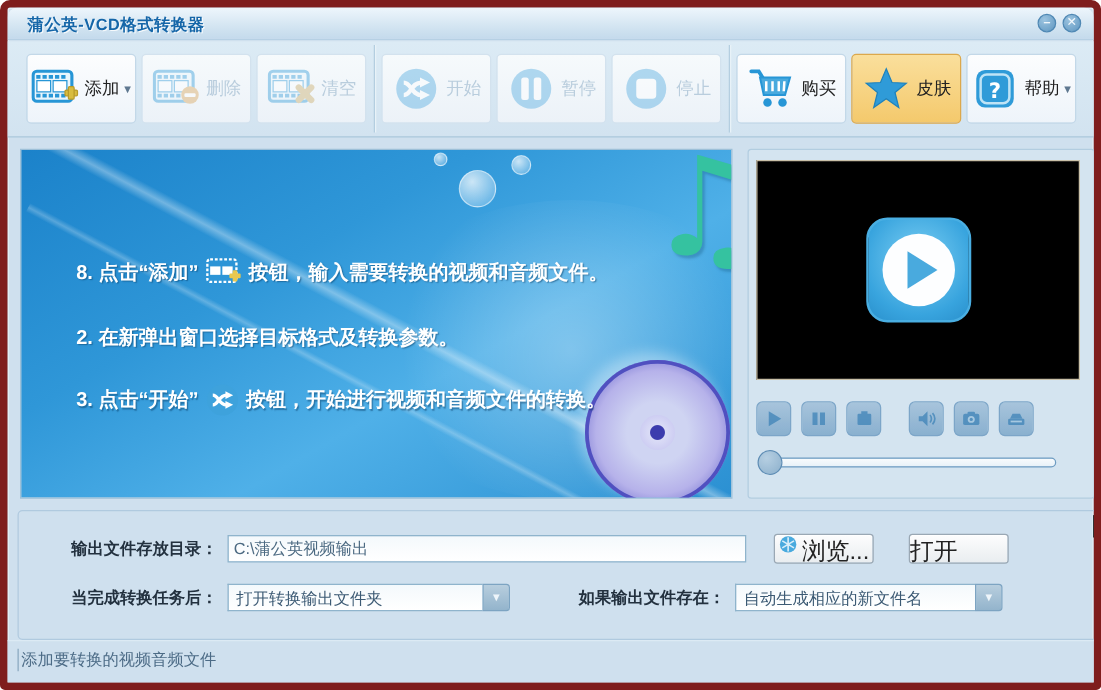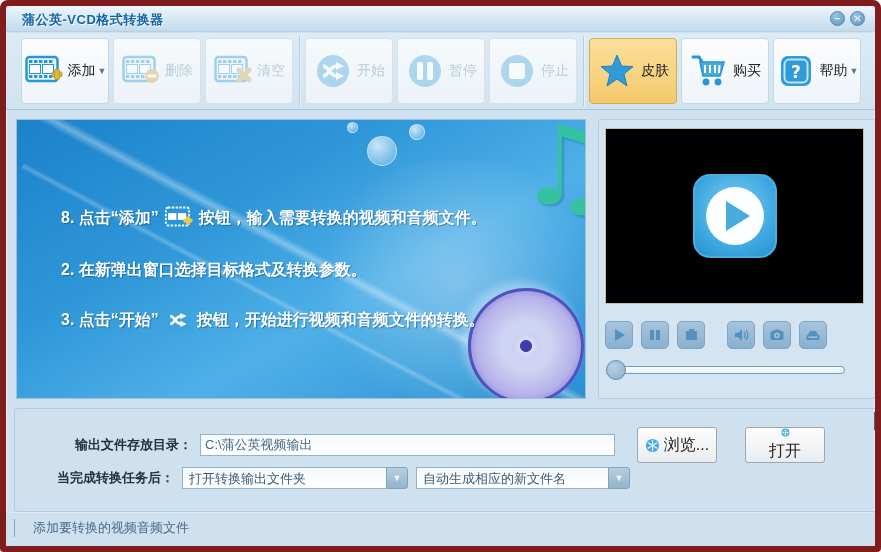--- a/index.html
+++ b/index.html
@@ -36,7 +36,7 @@
     display:flex; align-items:center; padding-left:15px;
   }
   .tb-btn {
-    width:88px; height:66px; margin-right:4px; border-radius:4px;
+    width:88px; height:56px; margin-right:4px; border-radius:4px;
     background:linear-gradient(#fcfdfe,#eef4fa);
     border:1px solid #c3d8e8;
     display:flex; align-items:center; justify-content:center; gap:4px;

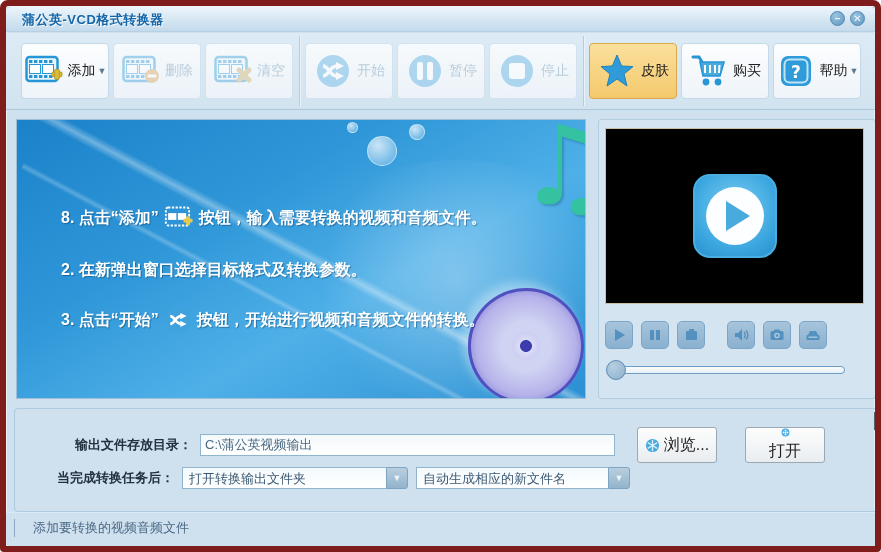--- a/index.html
+++ b/index.html
@@ -264,15 +264,6 @@
 
     <div class="tb-sep"></div>
 
-    <div class="tb-btn skin">
-      <span class="tb-icon">
-        <svg width="36" height="36" viewBox="0 0 36 36">
-          <polygon points="18,2 22.6,13 34,13.6 25,21 28,33 18,26 8,33 11,21 2,13.6 13.4,13" fill="#2f9bd8" stroke="#1f82bc" stroke-width="1"></polygon>
-        </svg>
-      </span>
-      <span class="tb-label">皮肤</span>
-    </div>
-
     <div class="tb-btn">
       <span class="tb-icon">
         <svg width="38" height="36" viewBox="0 0 38 36">
@@ -284,6 +275,15 @@
         </svg>
       </span>
       <span class="tb-label">购买</span>
+    </div>
+
+    <div class="tb-btn skin">
+      <span class="tb-icon">
+        <svg width="36" height="36" viewBox="0 0 36 36">
+          <polygon points="18,2 22.6,13 34,13.6 25,21 28,33 18,26 8,33 11,21 2,13.6 13.4,13" fill="#2f9bd8" stroke="#1f82bc" stroke-width="1"></polygon>
+        </svg>
+      </span>
+      <span class="tb-label">皮肤</span>
     </div>
 
     <div class="tb-btn">

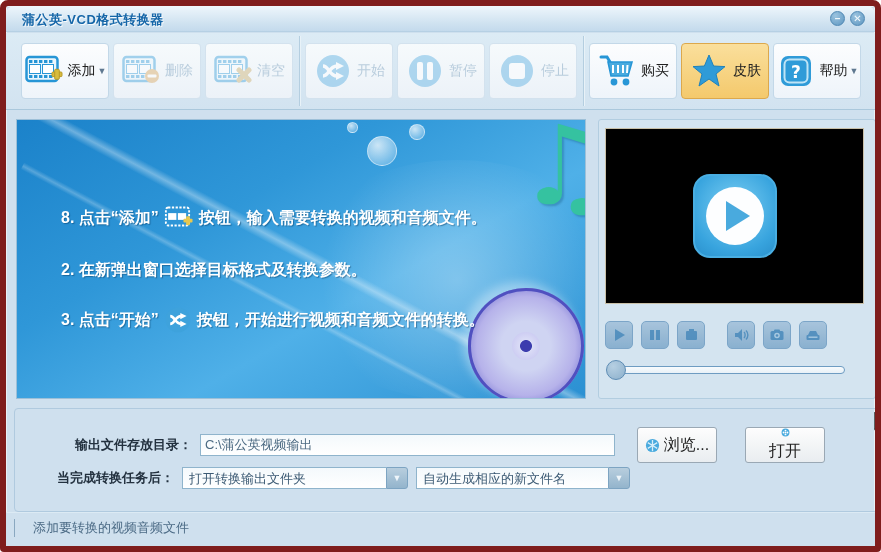--- a/index.html
+++ b/index.html
@@ -118,7 +118,7 @@
   .set-row { position:absolute; left:0; right:0; display:flex; align-items:center; }
   .row1 { top:18px; } .row2 { top:58px; }
   .set-label { font-size:13px; font-weight:bold; color:#23313f; }
-  .lbl-outdir { margin-left:60px; }
+  .lbl-outdir { margin-left:42px; }
   .lbl-after  { margin-left:42px; }
   .lbl-exists { margin-left:55px; }
   .dir-input { margin-left:8px; width:415px; height:22px; border:1px solid #8fb4cc;

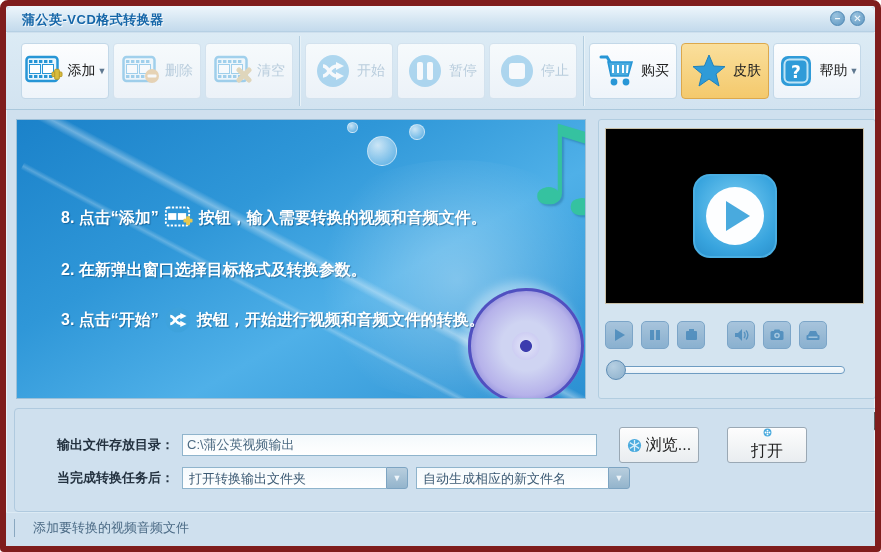--- a/index.html
+++ b/index.html
@@ -124,10 +124,10 @@
   .dir-input { margin-left:8px; width:415px; height:22px; border:1px solid #8fb4cc;
     background:linear-gradient(#f4f9fc,#fff); font-size:13px; color:#4c6a82; padding:0 4px;
     font-family:"Liberation Sans","DejaVu Sans",sans-serif; }
-  .sm-btn { height:36px; width:80px; margin-left:22px; border-radius:3px;
+  .sm-btn { height:24px; width:80px; margin-left:22px; border-radius:3px;
     background:linear-gradient(#fdfdfd,#e9edf0); border:1px solid #9aa8b4;
-    display:flex; align-items:center; justify-content:center; gap:4px;
-    font-size:16px; color:#222; cursor:pointer; box-shadow:0 1px 0 rgba(255,255,255,.8) inset; }
+    display:flex; justify-content:center; gap:4px;
+    font-size:19px; color:#222; cursor:pointer; box-shadow:0 1px 0 rgba(255,255,255,.8) inset; }
   .btn-open { margin-left:28px;flex-direction:column; }
   .combo { display:flex; height:22px; margin-left:8px; cursor:pointer; }
   .combo-text { height:22px; border:1px solid #8fb4cc; border-right:none;

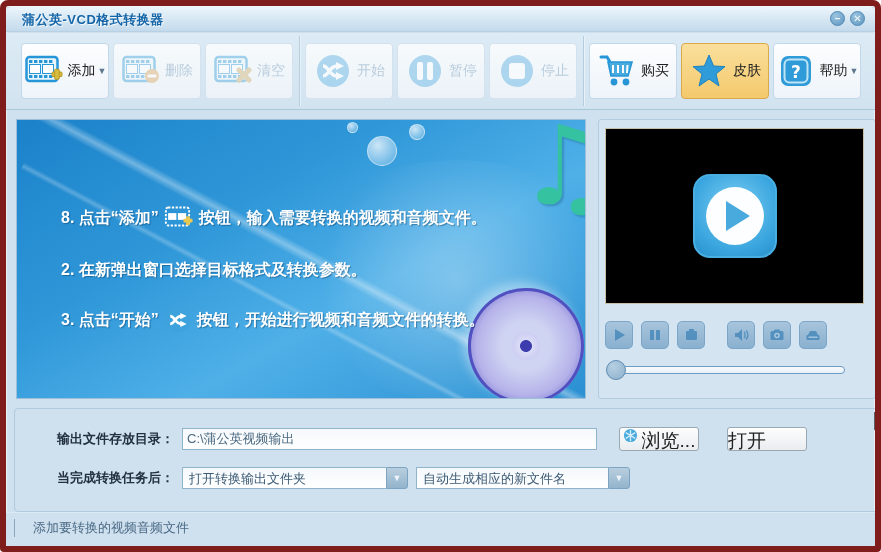--- a/index.html
+++ b/index.html
@@ -431,6 +431,7 @@
         <div class="combo-text">打开转换输出文件夹</div>
         <div class="combo-arrow">▼</div>
       </div>
+      <span class="set-label lbl-exists">如果输出文件存在：</span>
       <div class="combo combo2">
         <div class="combo-text">自动生成相应的新文件名</div>
         <div class="combo-arrow">▼</div>

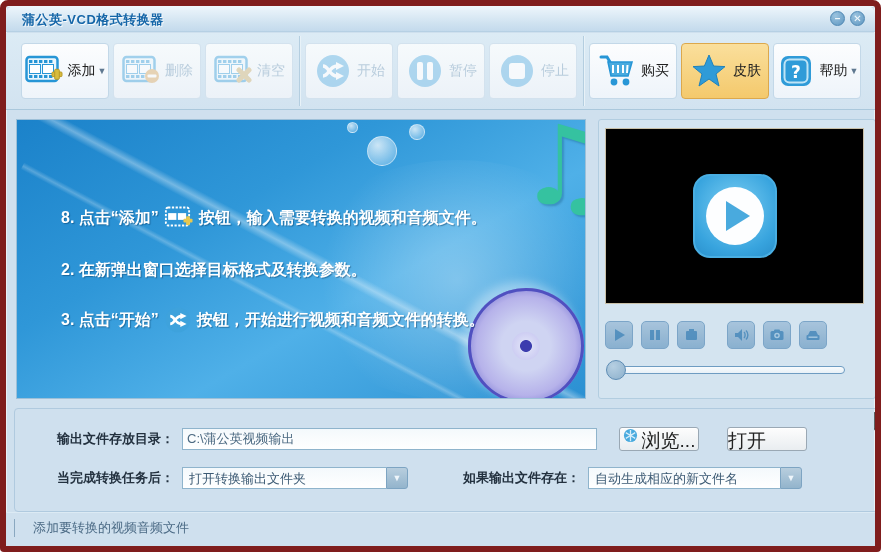--- a/index.html
+++ b/index.html
@@ -141,7 +141,7 @@
   .statusbar { position:absolute; left:0; bottom:0; right:0; height:34px;
     background:#cfe0ee; border-top:1px solid #dceaf4; }
   .status-text { position:absolute; left:8px; top:6px; font-size:13px; color:#4c6b86;
-    border-left:1px solid #8aa8c0; padding-left:18px; }
+    border-left:1px solid #8aa8c0; padding-left:2px; }
   .cursor-arrow { position:absolute; left:868px; top:406px; }
 </style>
 </head>

